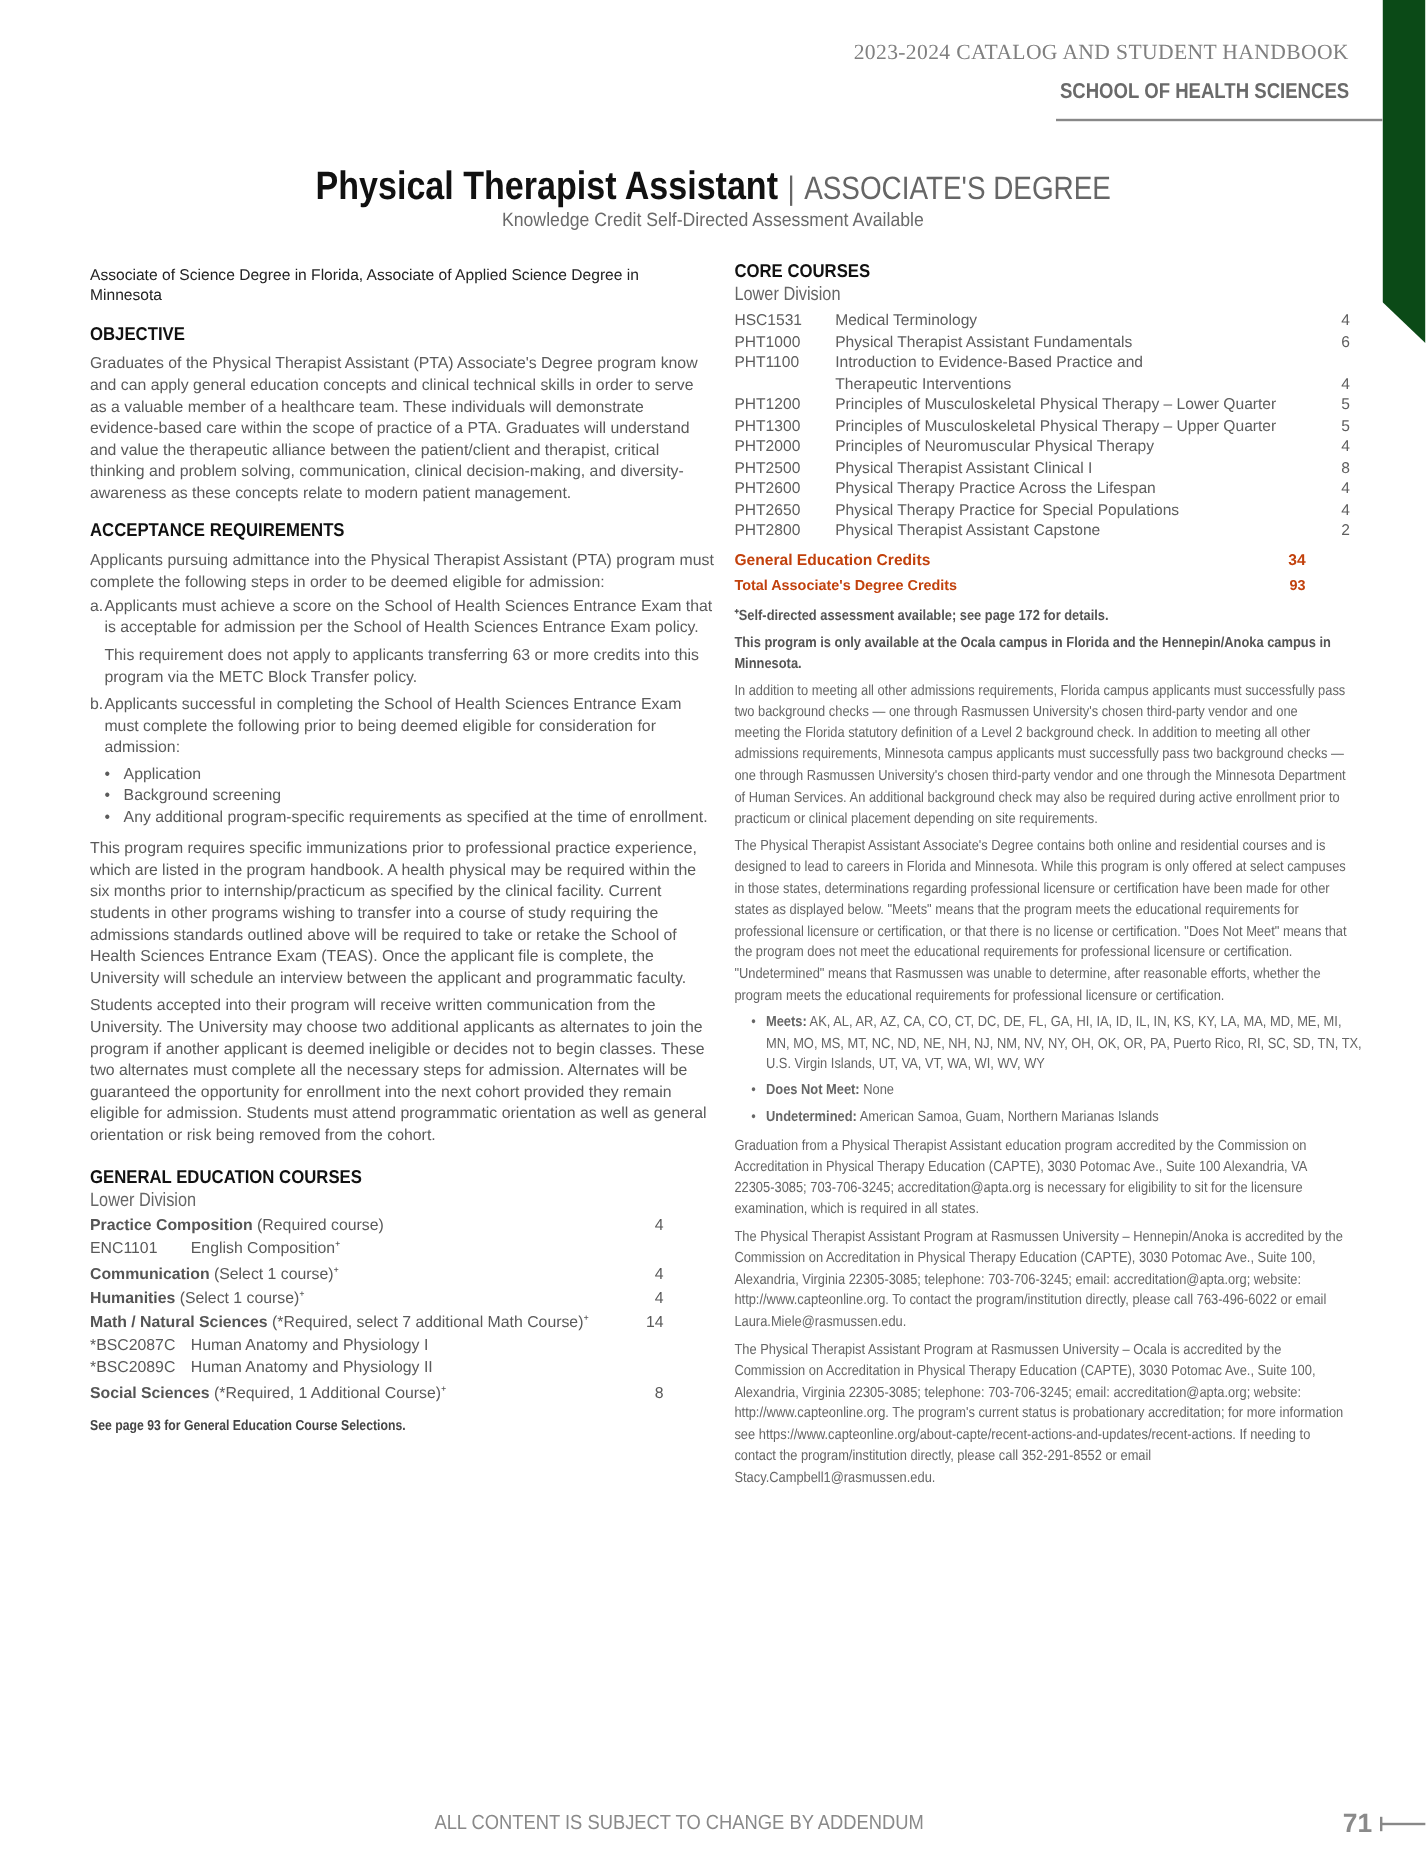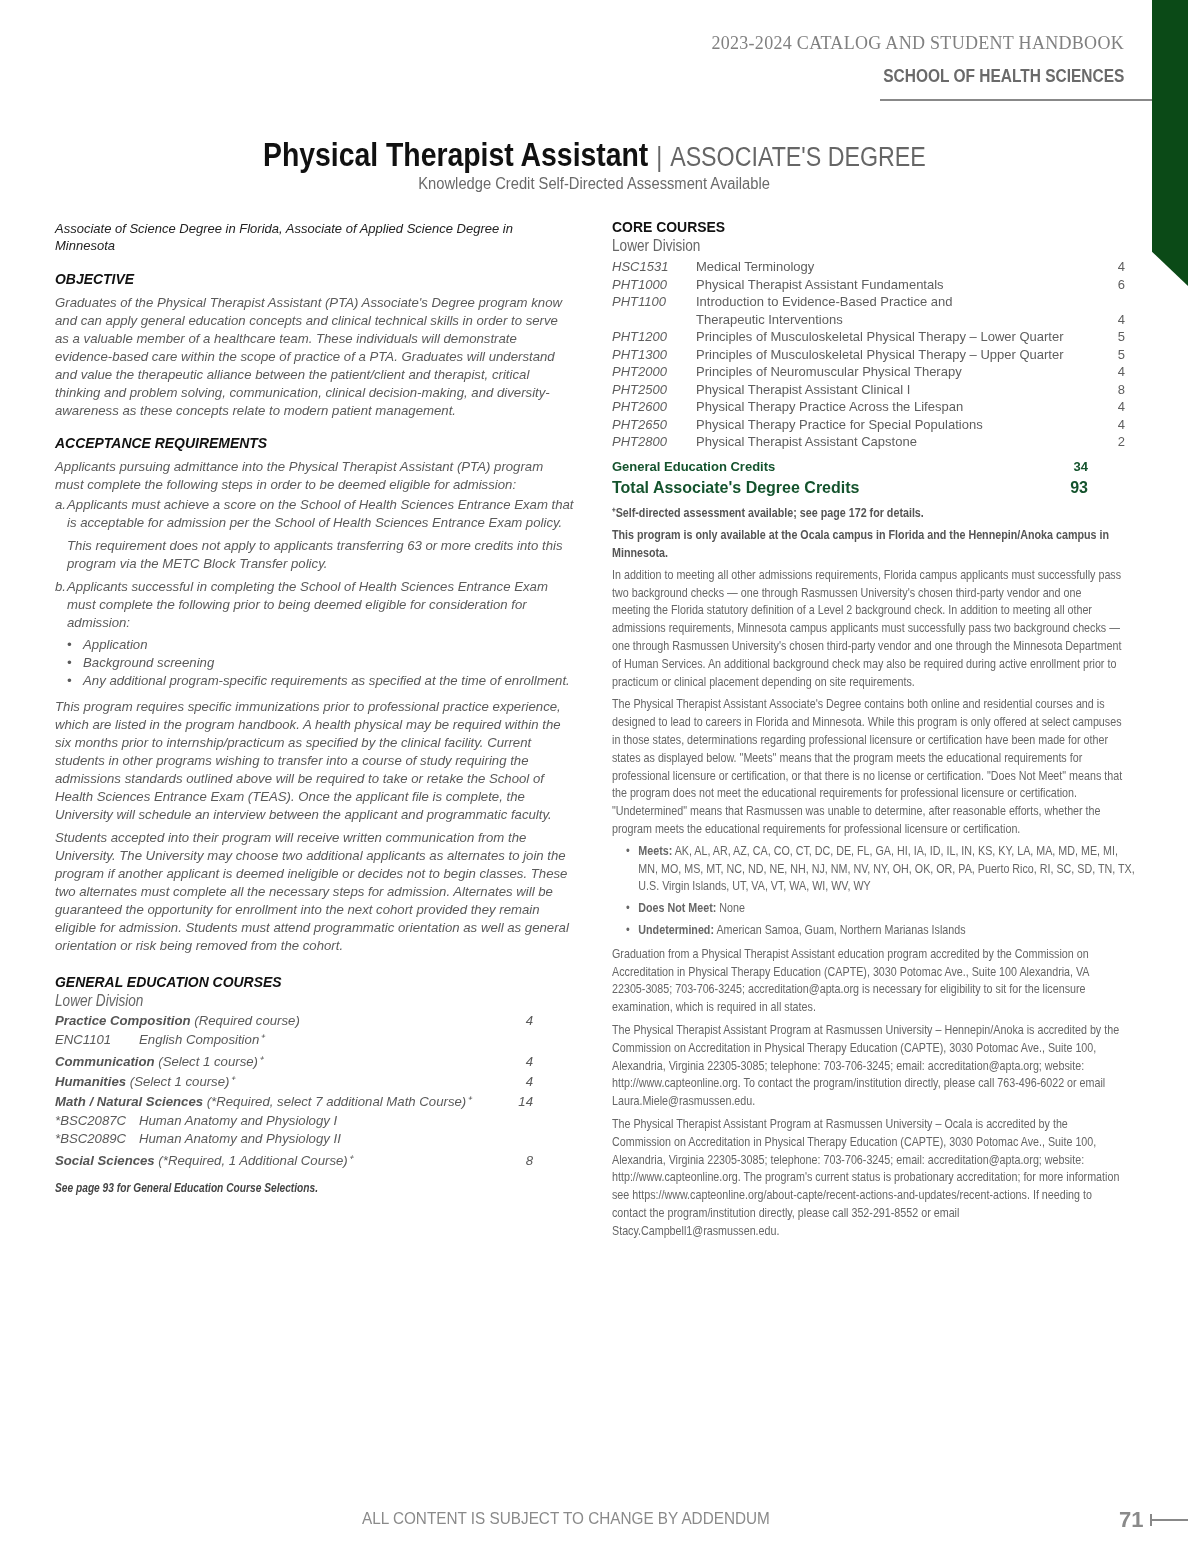--- a/index.html
+++ b/index.html
@@ -18,7 +18,7 @@
   .title-main .deg { font-weight:normal; color:#666; font-size:27px; }
   .subtitle { font-size:16px; color:#6a6a6a; margin-top:1px; display:inline-block; transform:scaleX(0.92); }
 
-  .col-left { position:absolute; left:55px; top:220px; width:520px; font-size:13.2px; line-height:18px; color:#5a5a5a;font-style:italic; }
+  .col-left { position:absolute; left:75px; top:220px; width:520px; font-size:13.2px; line-height:18px; color:#5a5a5a; }
   .col-right { position:absolute; left:612px; top:218px; width:513px; font-size:12.6px; color:#5e5e5e; }
   .intro { color:#222; font-size:13px; line-height:17px; }
   h3 { margin:0; font-size:15.5px; font-weight:bold; color:#111; transform:scaleX(0.9); transform-origin:left; white-space:nowrap; }

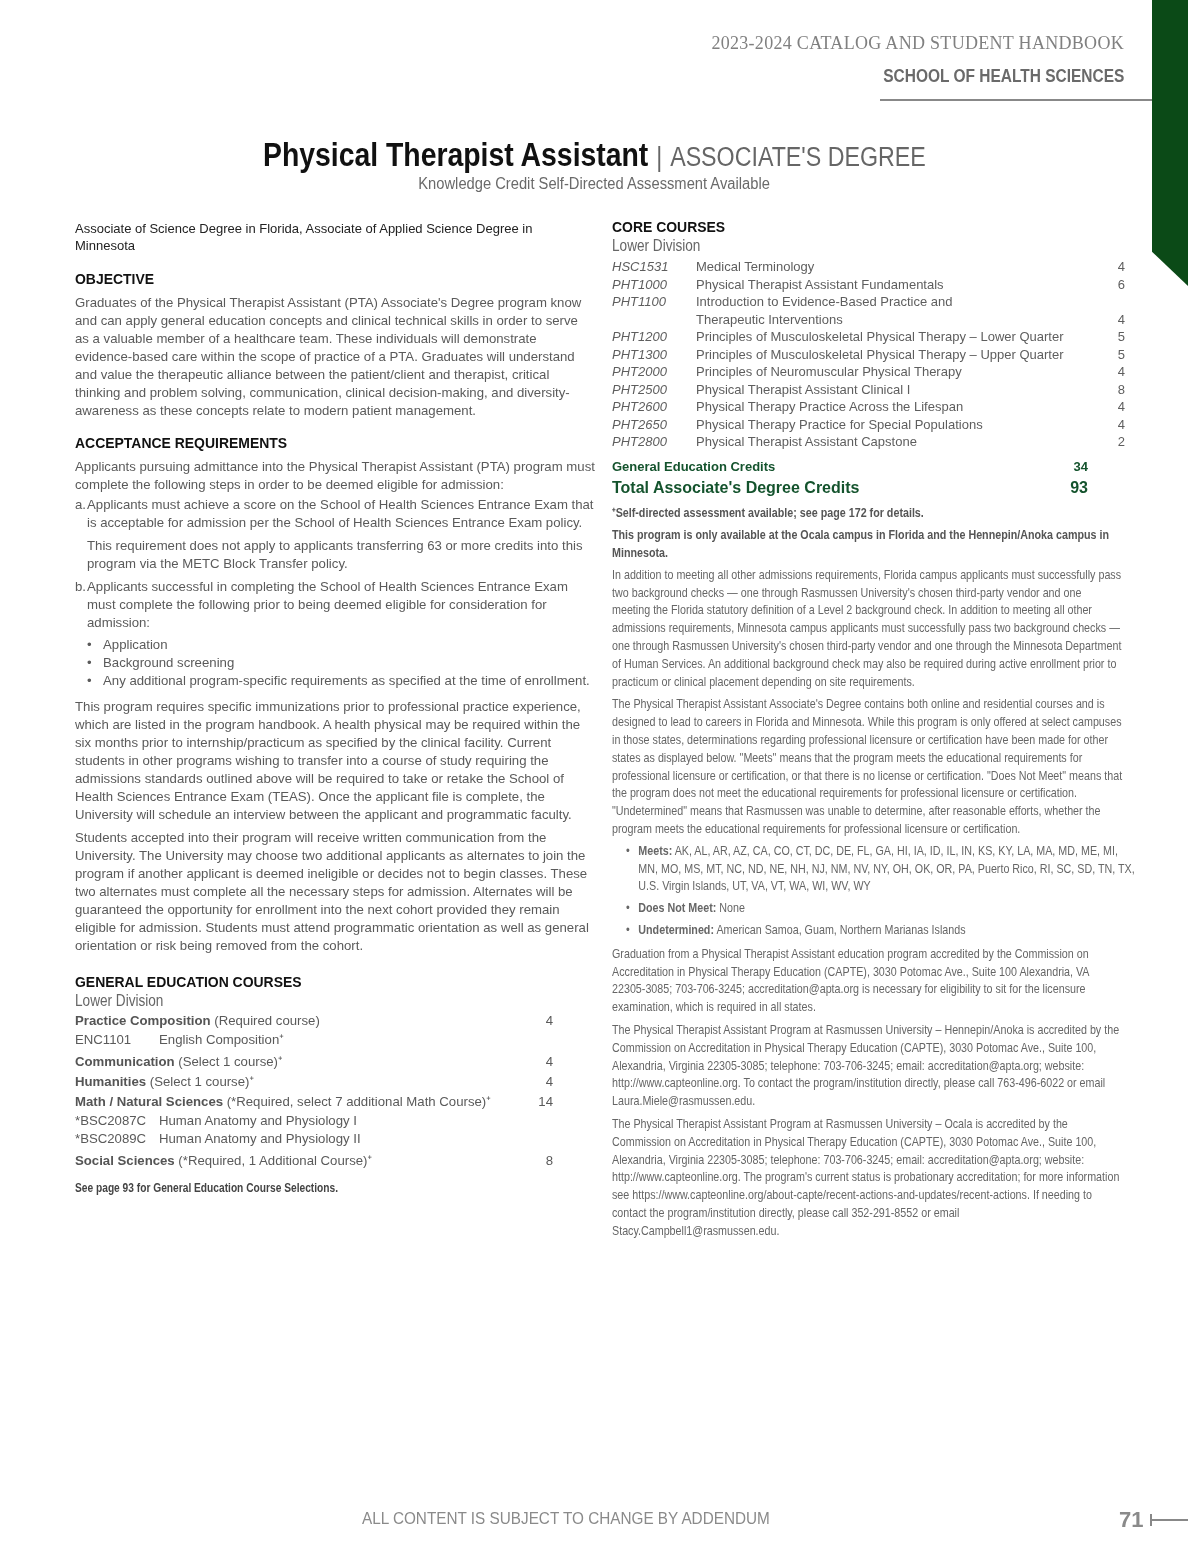--- a/index.html
+++ b/index.html
@@ -39,7 +39,7 @@
   .see { font-size:12px; font-weight:bold; color:#444; margin-top:8px; transform:scaleX(0.85); transform-origin:left; white-space:nowrap; }
 
   .core-row { display:flex; line-height:17.5px; font-size:13px; }
-  .core-row .code { width:84px; flex:none;font-style:italic; }
+  .core-row .code { width:84px; flex:none; }
   .core-row .name { flex:1; }
   .core-row .cr { width:22px; text-align:right; flex:none; }
   .tot-row { display:flex; justify-content:space-between; width:476px; font-weight:bold; color:#14532d; font-size:13px; line-height:20px; }

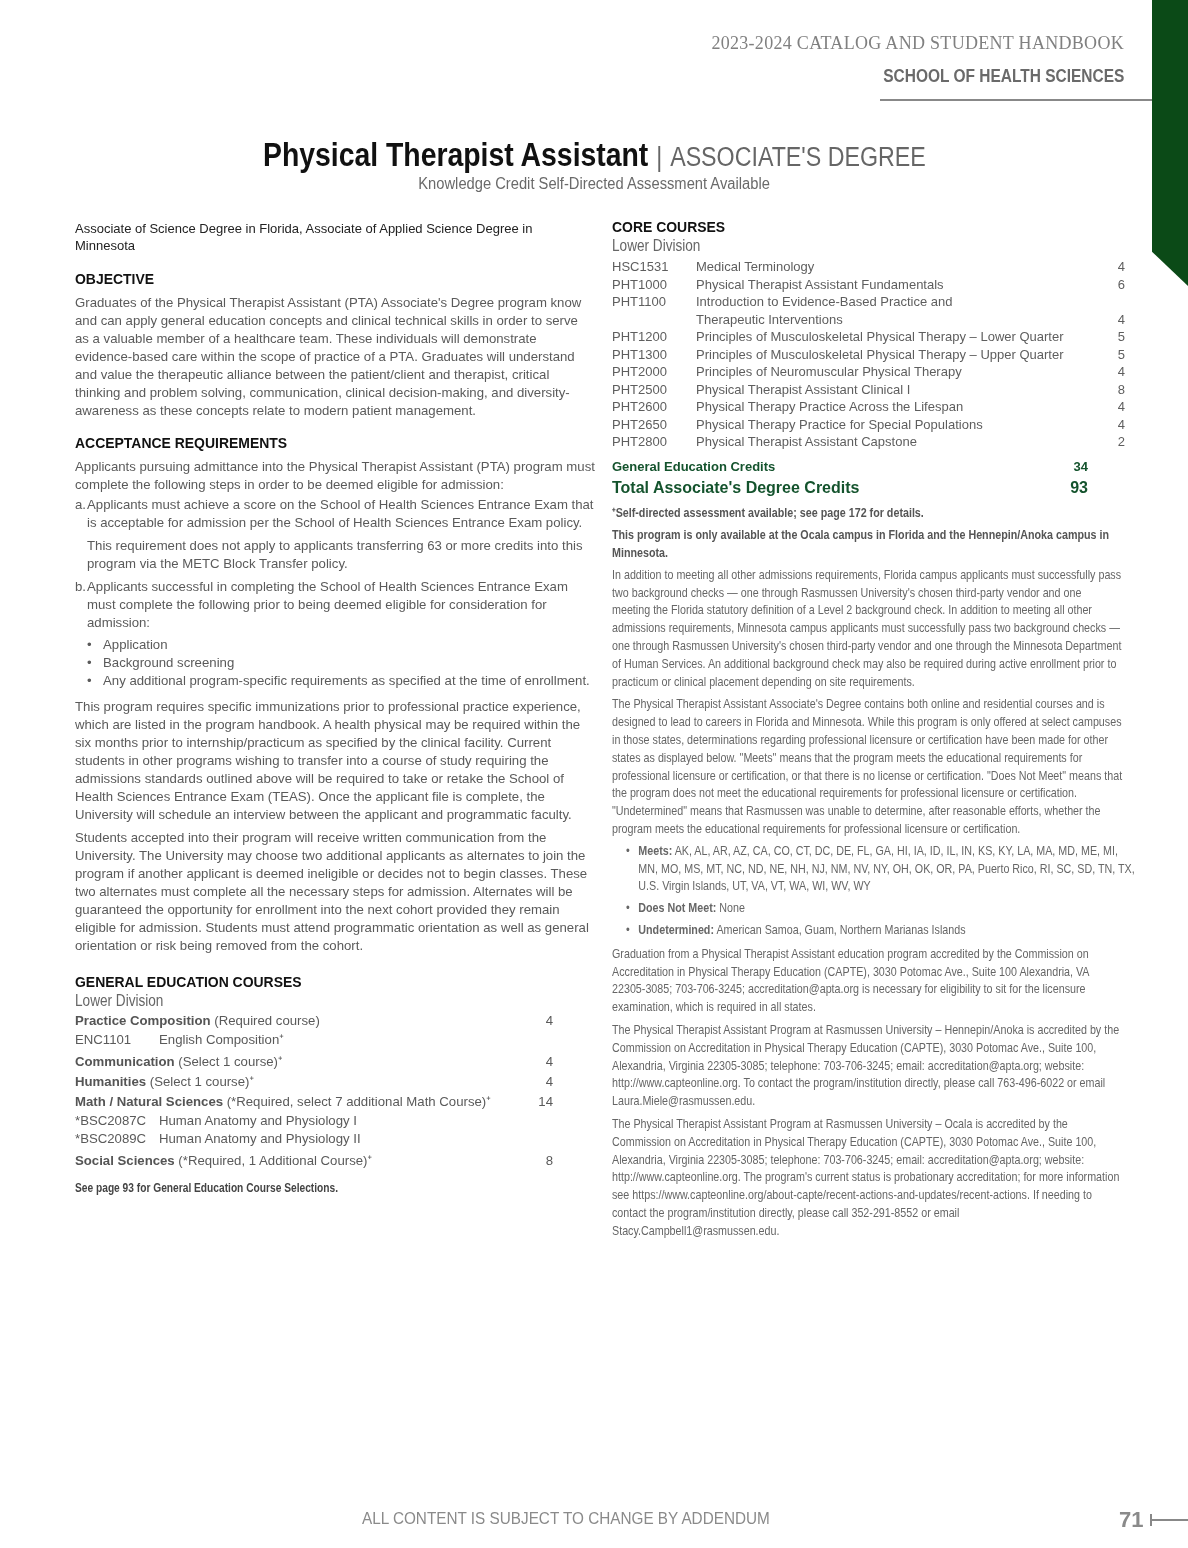--- a/index.html
+++ b/index.html
@@ -42,7 +42,7 @@
   .core-row .code { width:84px; flex:none; }
   .core-row .name { flex:1; }
   .core-row .cr { width:22px; text-align:right; flex:none; }
-  .tot-row { display:flex; justify-content:space-between; width:476px; font-weight:bold; color:#14532d; font-size:13px; line-height:20px; }
+  .tot-row { display:flex; justify-content:space-between; width:476px; font-weight:bold; color:#c2410c; font-size:13px; line-height:20px; }
   .tot-row.big { font-size:16px; line-height:22px; }
   .cond { font-size:12.2px; line-height:17.8px; color:#666; transform:scaleX(0.88); transform-origin:left; width:580px; }
   .cond.bold { font-weight:bold; color:#555; }

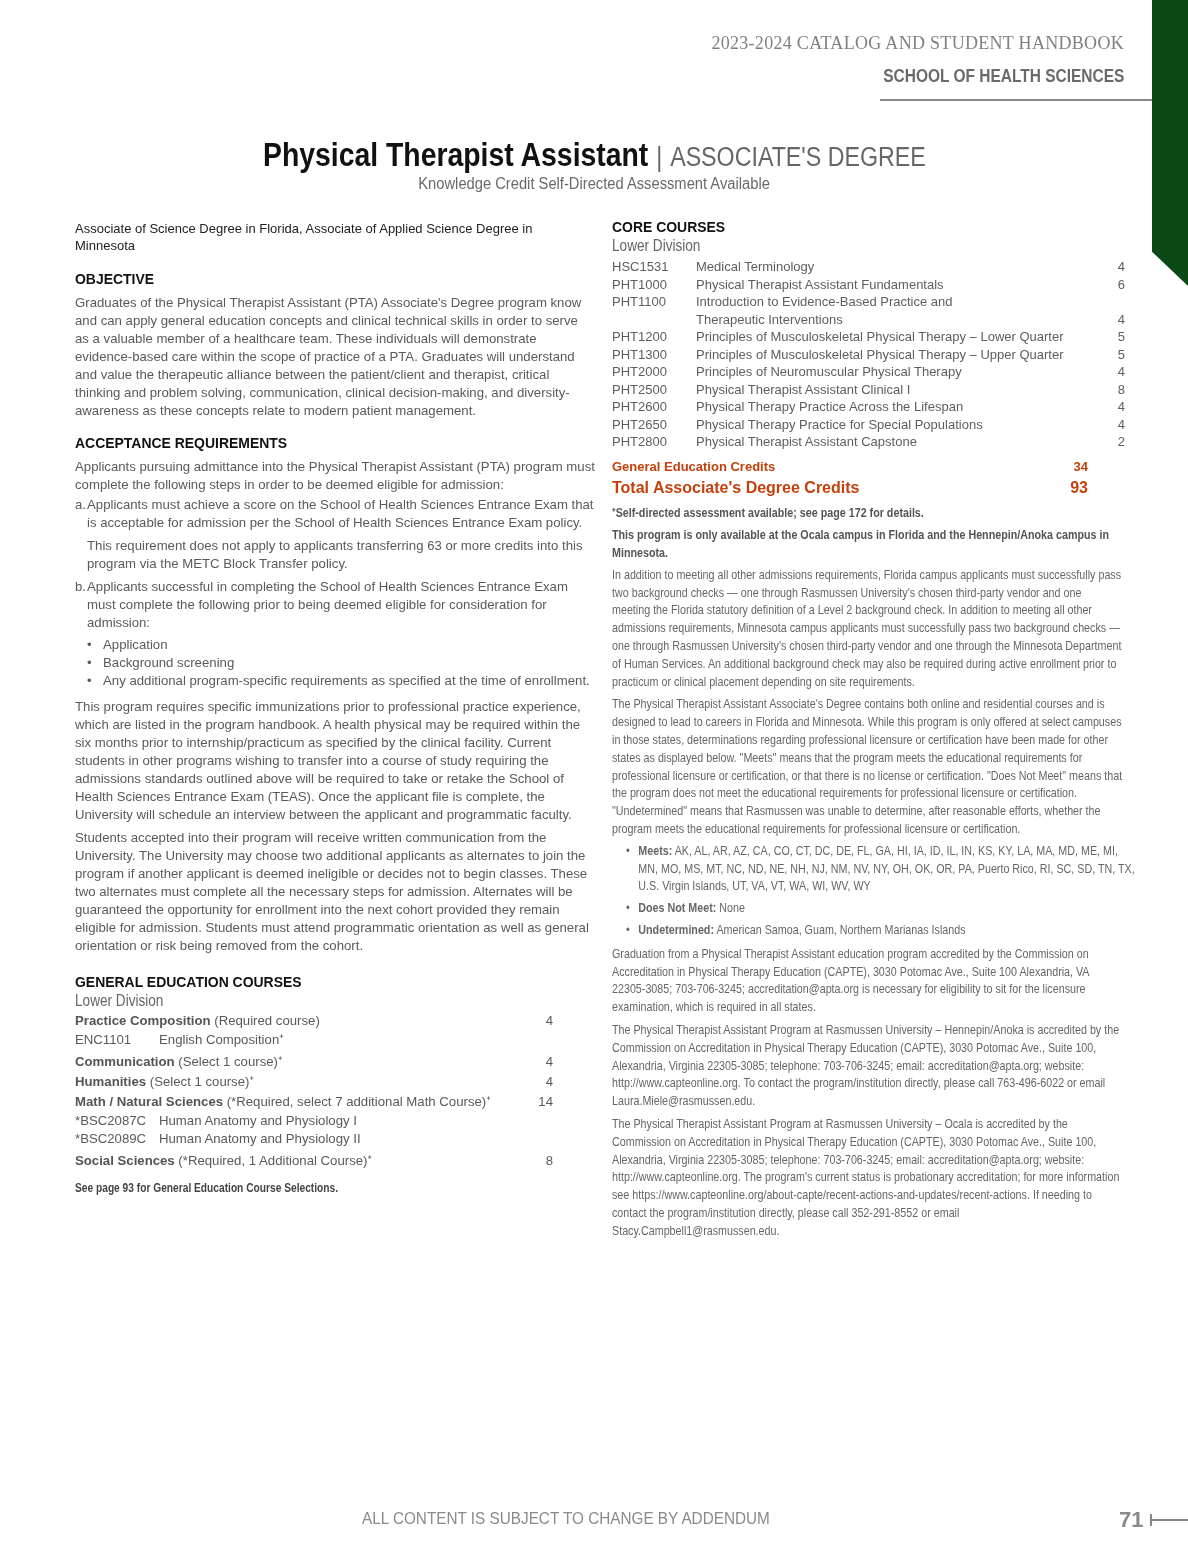--- a/index.html
+++ b/index.html
@@ -43,7 +43,7 @@
   .core-row .name { flex:1; }
   .core-row .cr { width:22px; text-align:right; flex:none; }
   .tot-row { display:flex; justify-content:space-between; width:476px; font-weight:bold; color:#c2410c; font-size:13px; line-height:20px; }
-  .tot-row.big { font-size:16px; line-height:22px; }
+  .tot-row.big { font-size:12px; line-height:22px; }
   .cond { font-size:12.2px; line-height:17.8px; color:#666; transform:scaleX(0.88); transform-origin:left; width:580px; }
   .cond.bold { font-weight:bold; color:#555; }
   .cond-list { margin:4px 0 0 14px; }

